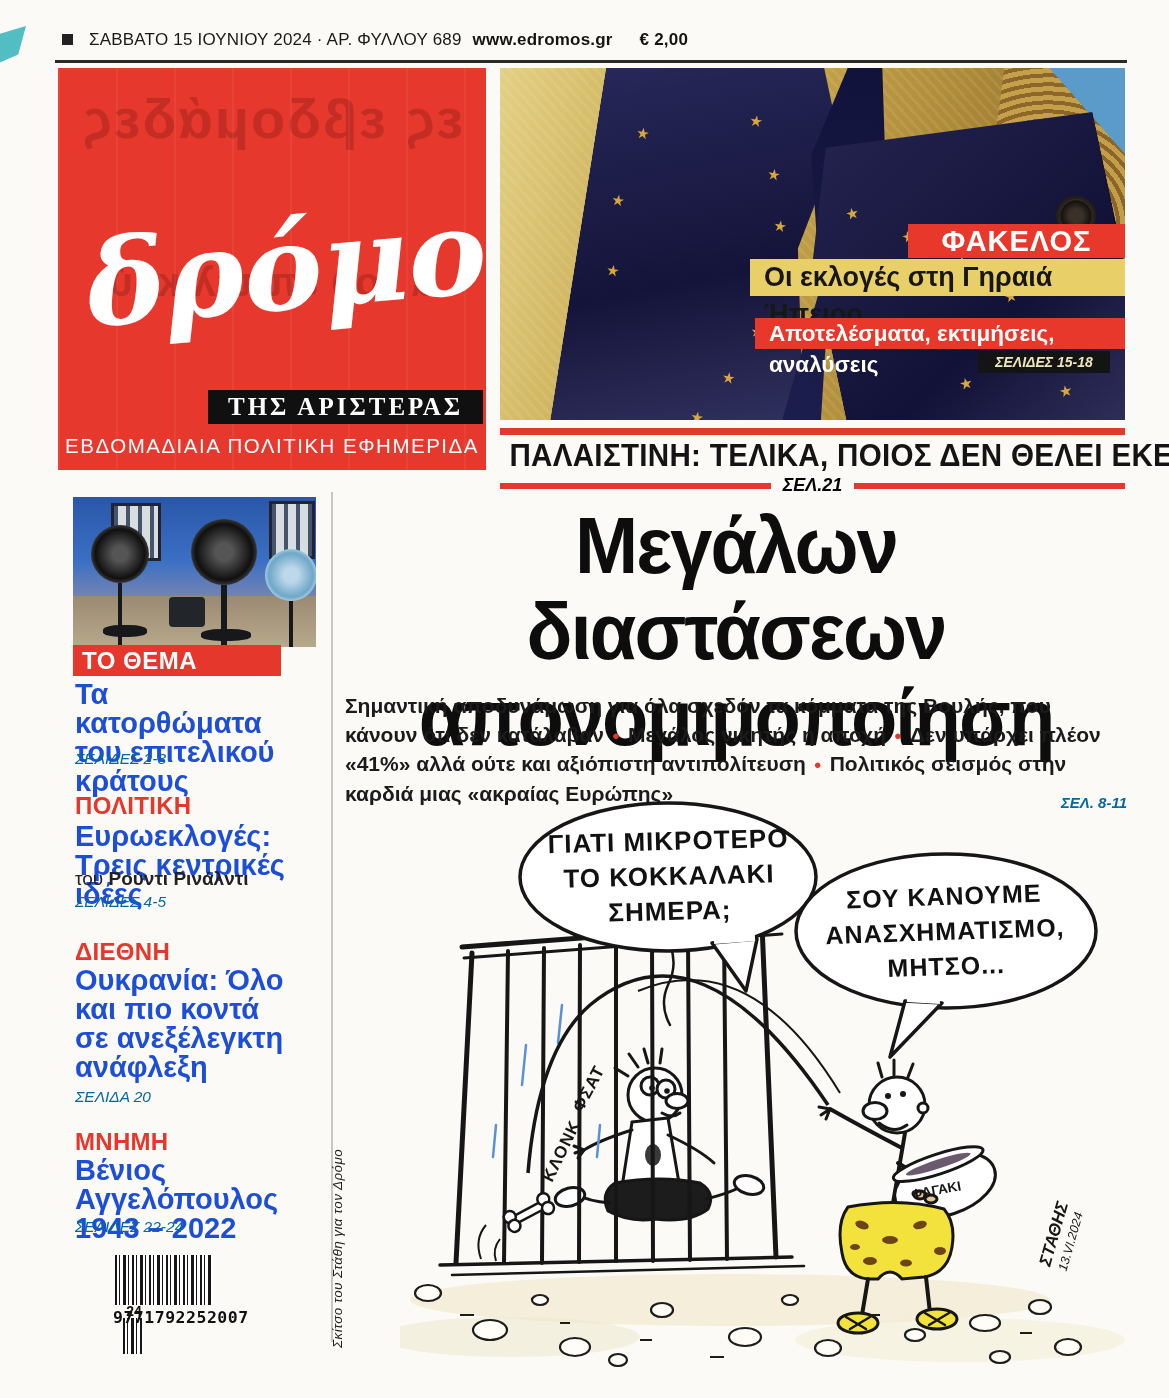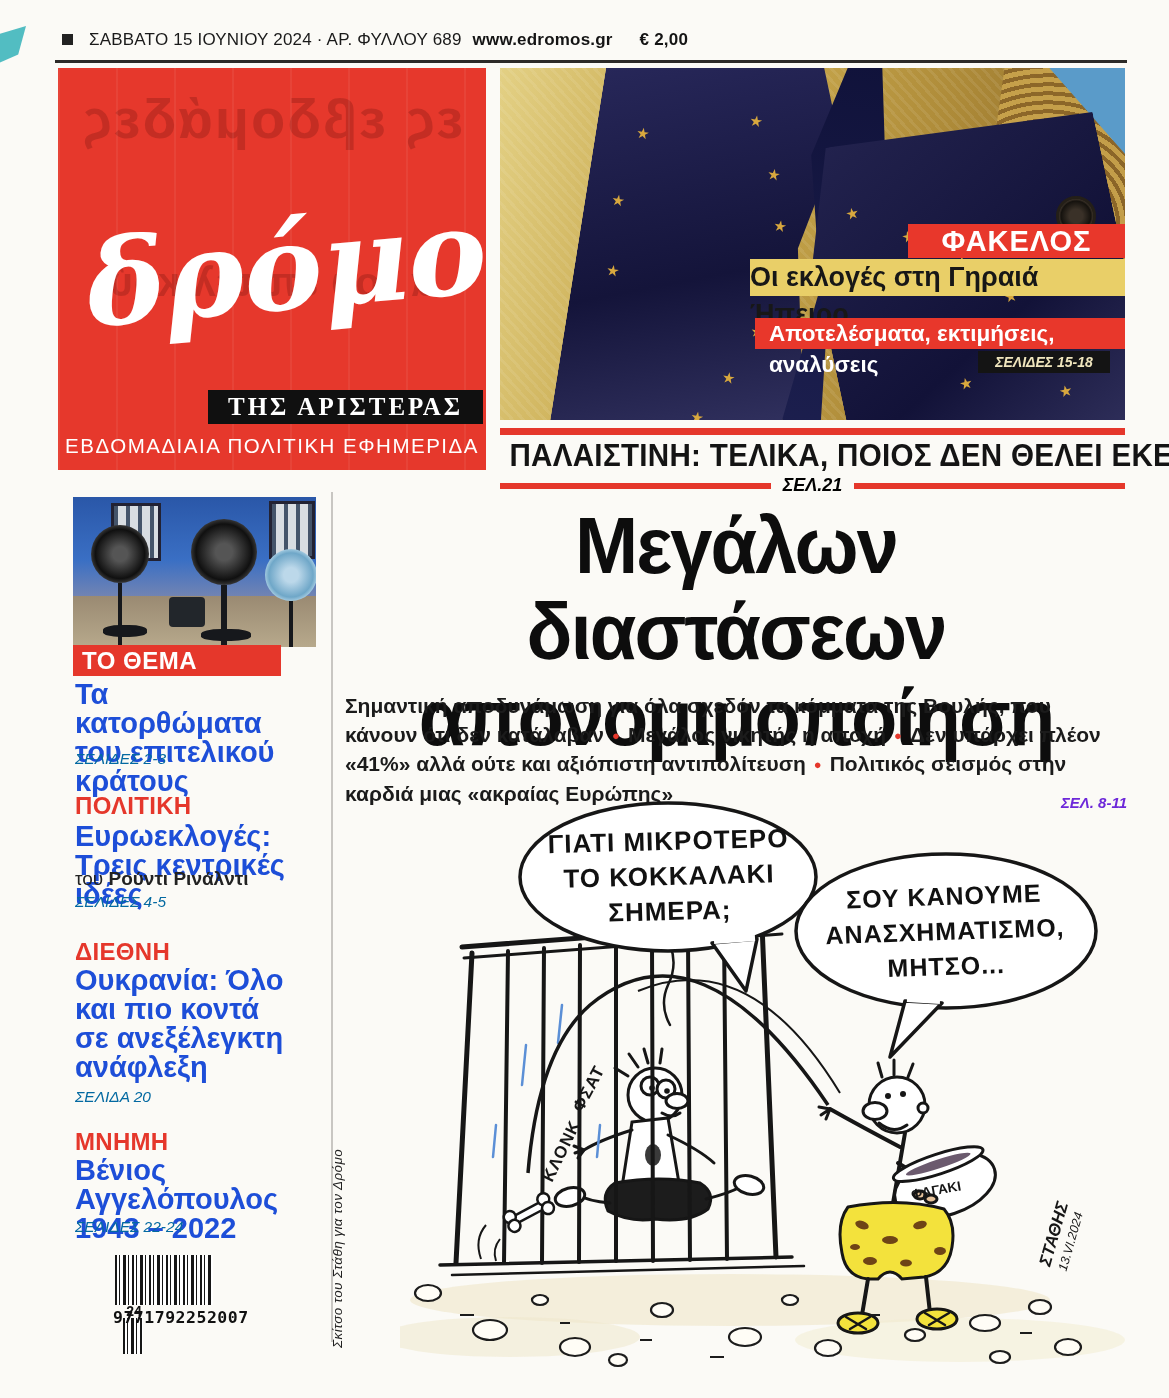--- a/index.html
+++ b/index.html
@@ -58,7 +58,7 @@
   .band-kicker{position:absolute;left:408px;top:156px;width:217px;height:34px;background:#e8372b;z-index:4;
       color:#fff;font-weight:bold;font-size:29px;text-align:center;line-height:34px;letter-spacing:1px;}
   .band-title{position:absolute;left:250px;top:191px;width:375px;height:37px;background:#e9cf68;z-index:4;
-      color:#171717;font-weight:bold;font-size:27px;line-height:37px;box-sizing:border-box;}
+      color:#171717;font-weight:bold;font-size:27px;line-height:37px;padding-left:14px;box-sizing:border-box;}
   .band-sub{position:absolute;left:255px;top:250px;width:370px;height:31px;background:#e8372b;z-index:4;
       color:#fff;font-weight:bold;font-size:22.5px;line-height:31px;padding-left:14px;box-sizing:border-box;}
   .band-pages{position:absolute;left:478px;top:283px;width:132px;height:22px;background:#141414;z-index:4;

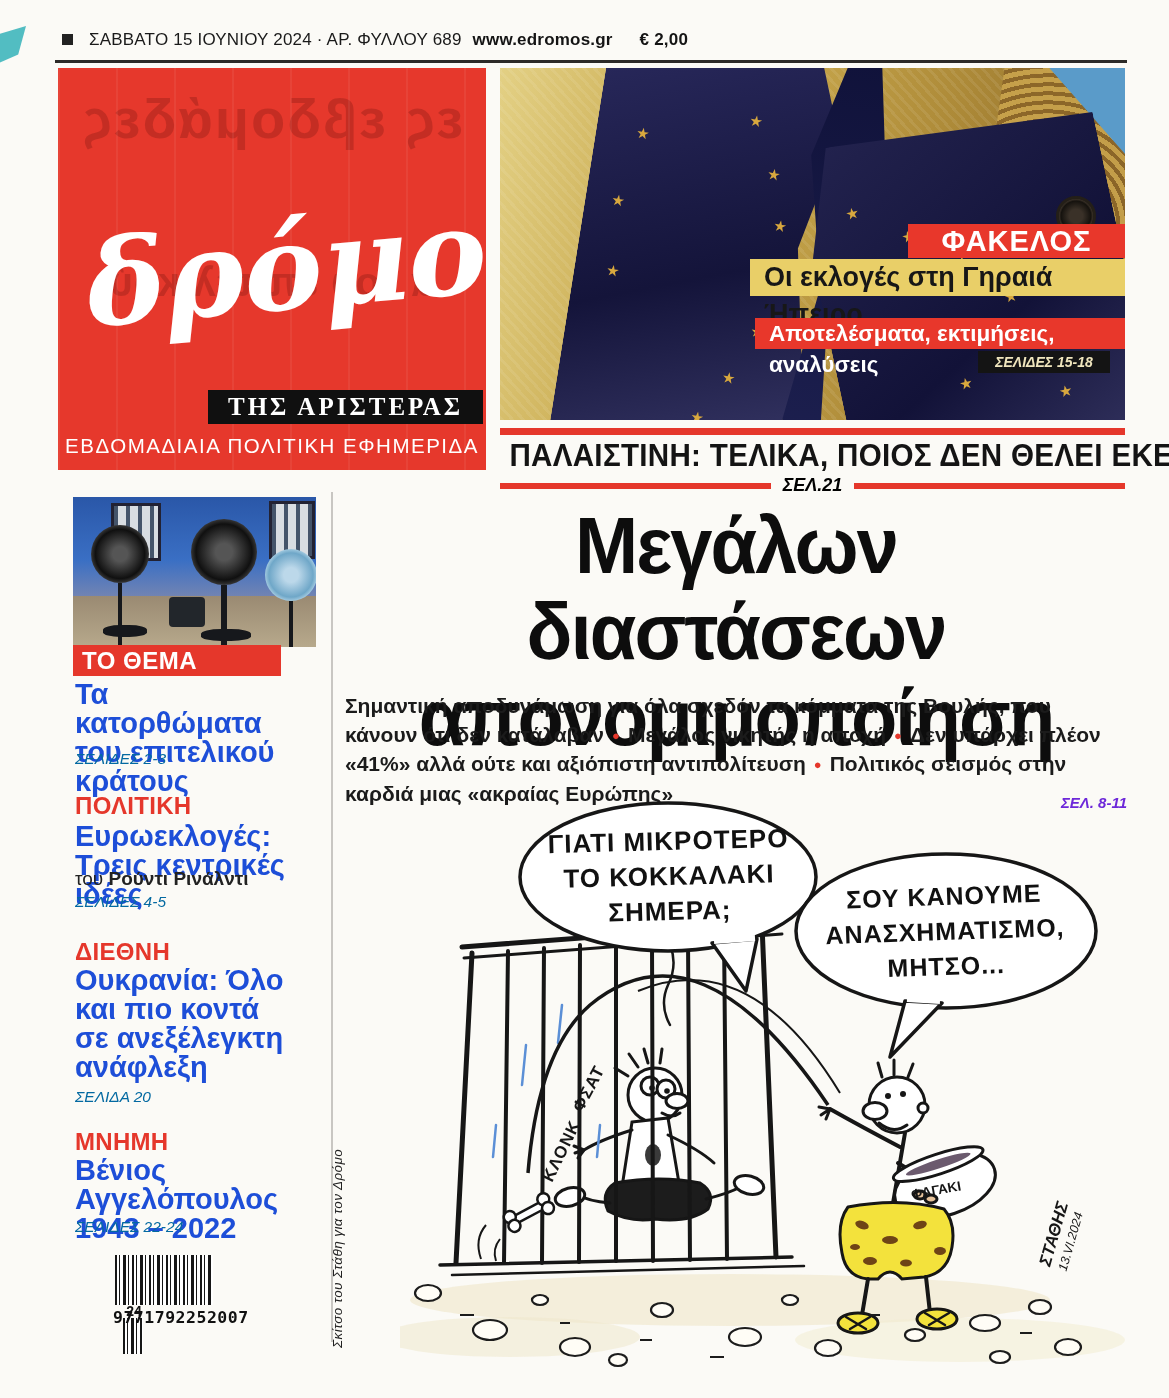--- a/index.html
+++ b/index.html
@@ -77,7 +77,7 @@
   .deck{position:absolute;left:345px;top:692px;width:782px;font-weight:bold;font-size:21px;
       line-height:28.5px;color:#1b1b1b;margin:0;}
   .deck .b::before{content:"●";color:#e5372b;font-size:13px;margin:0 8px;vertical-align:2px;}
-  .deck .pageref{float:right;font-style:italic;font-weight:bold;font-size:15px;margin-top:9px;color:#6d28d9;}
+  .deck .pageref{float:right;font-style:italic;font-weight:bold;font-size:15px;margin-top:9px;color:#0369a1;}
   
   .vrule{position:absolute;left:331px;top:492px;width:2px;height:850px;background:#c8c6c2;}
   .sb-photo{position:absolute;left:73px;top:497px;width:243px;height:150px;background:#2f62b8;overflow:hidden;}

